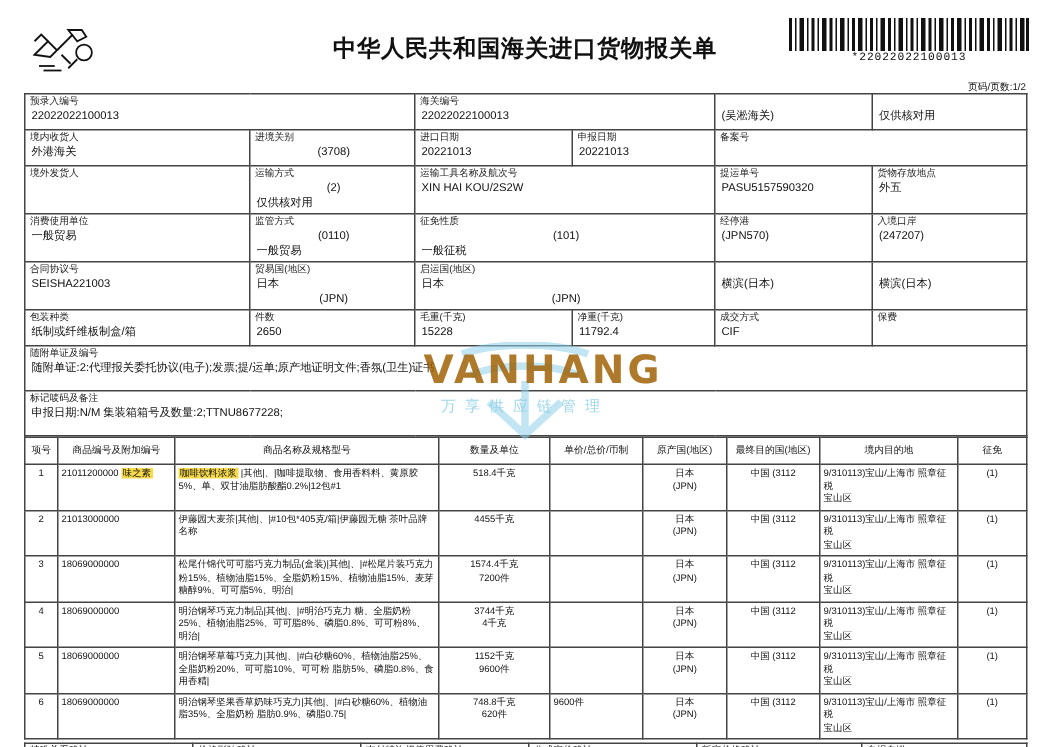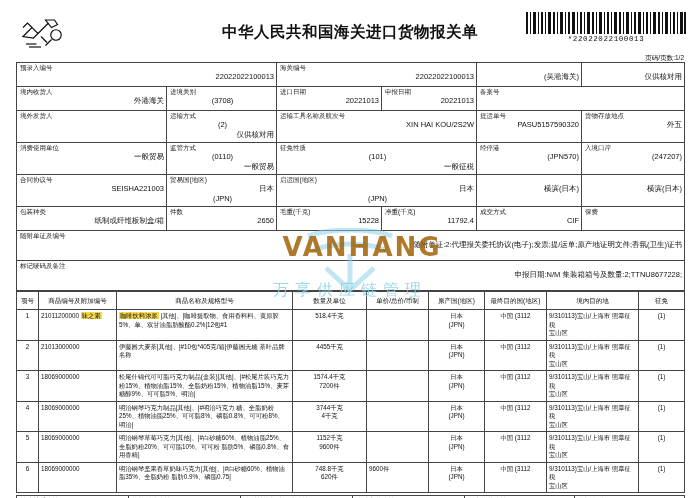--- a/index.html
+++ b/index.html
@@ -32,7 +32,7 @@
     height:20px;
   }
   .lbl{font-size:6.5px;color:#222;line-height:8px;display:block;white-space:nowrap;}
-  .val{font-size:7.5px;color:#111;line-height:10px;display:block;padding-left:1px;text-align:right;}
+  .val{font-size:7.5px;color:#111;line-height:10px;display:block;padding-left:1px;}
   .val.c{text-align:center;}
 
   

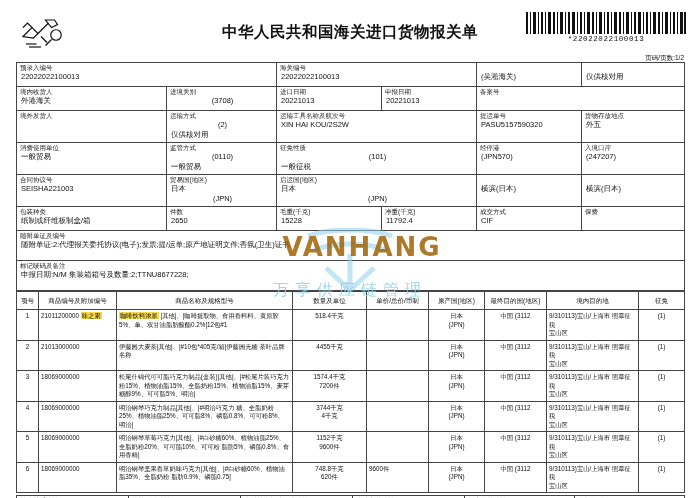--- a/index.html
+++ b/index.html
@@ -54,7 +54,7 @@
     font-family:"DejaVu Sans","Liberation Sans",sans-serif;
     margin-left:24px;
   }
-  .wm .wsub{font-size:16px;color:#8fd0e8;letter-spacing:6px;margin-top:18px;}
+  .wm .wsub{font-size:10px;color:#8fd0e8;letter-spacing:6px;margin-top:2px;}
   .wmlogo{position:absolute;left:50%;top:228px;transform:translateX(-50%);z-index:4;opacity:.55;}
   .pageno{position:absolute;right:16px;top:54px;font-size:6.5px;}
 </style>

